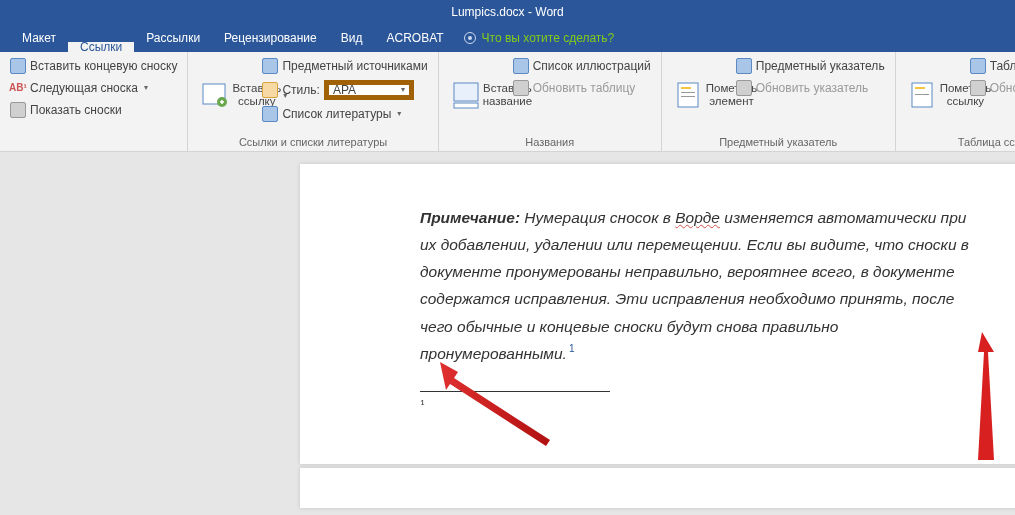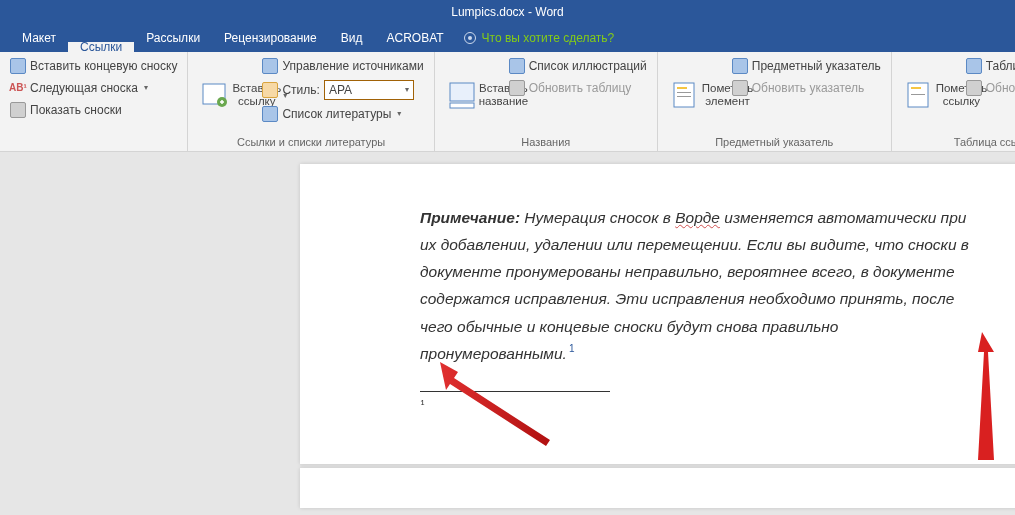--- a/index.html
+++ b/index.html
@@ -124,7 +124,7 @@
           <span class="ico">
               <span class="ic"></span>
             </span>
-          <span>Управление источниками</span>
+          <span>Предметный источниками</span>
         </div>
         <div class="btn-sm style-row">
           <span class="ico">

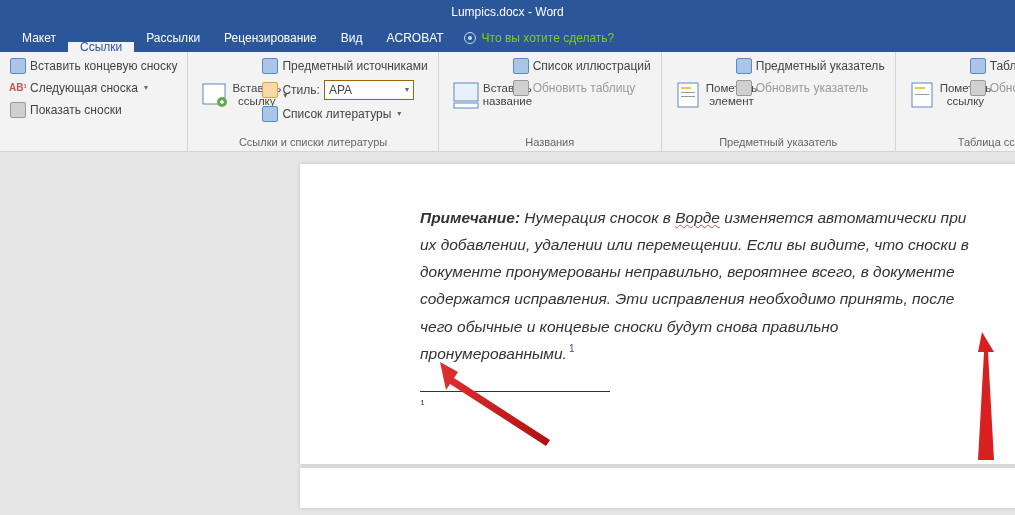--- a/index.html
+++ b/index.html
@@ -34,7 +34,7 @@
 .btn-lg .drop { font-size: 8px; color: #666; }
 
 .style-row { display: flex; align-items: center; gap: 4px; }
-.style-row .sel { border: 1px solid #a16207; background: #fff; height: 20px; width: 90px; padding: 0 4px; font-size: 12px; display: flex; align-items: center; justify-content: space-between; }
+.style-row .sel { border: 5px solid #a16207; background: #fff; height: 20px; width: 90px; padding: 0 4px; font-size: 12px; display: flex; align-items: center; justify-content: space-between; }
 
 
 .workspace { background: #e6e6e6; height: 363px; display: flex; position: relative; }

